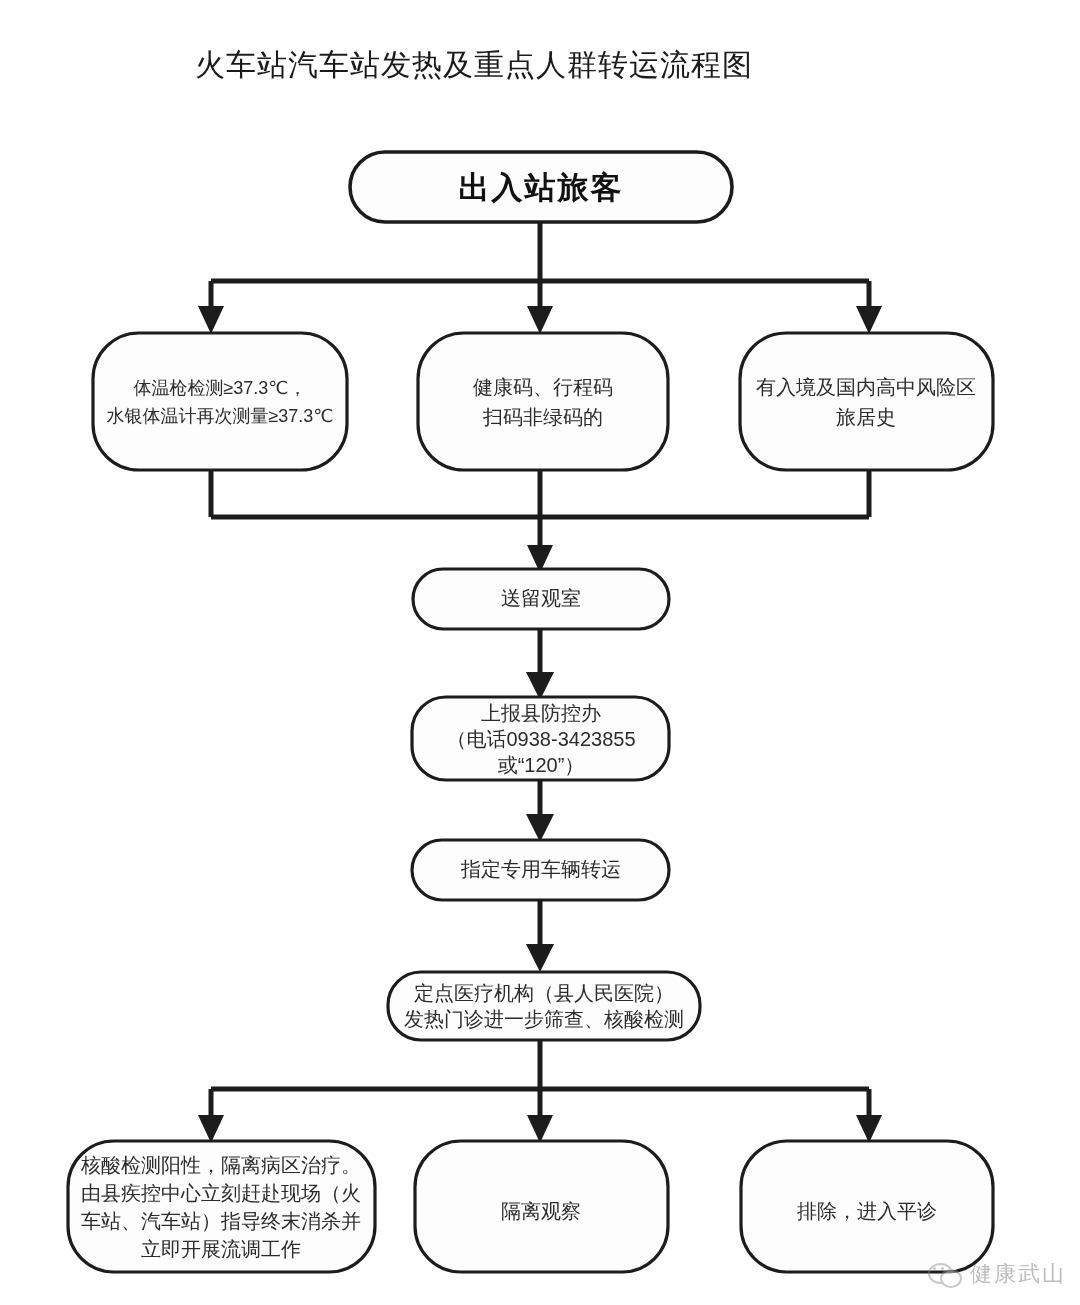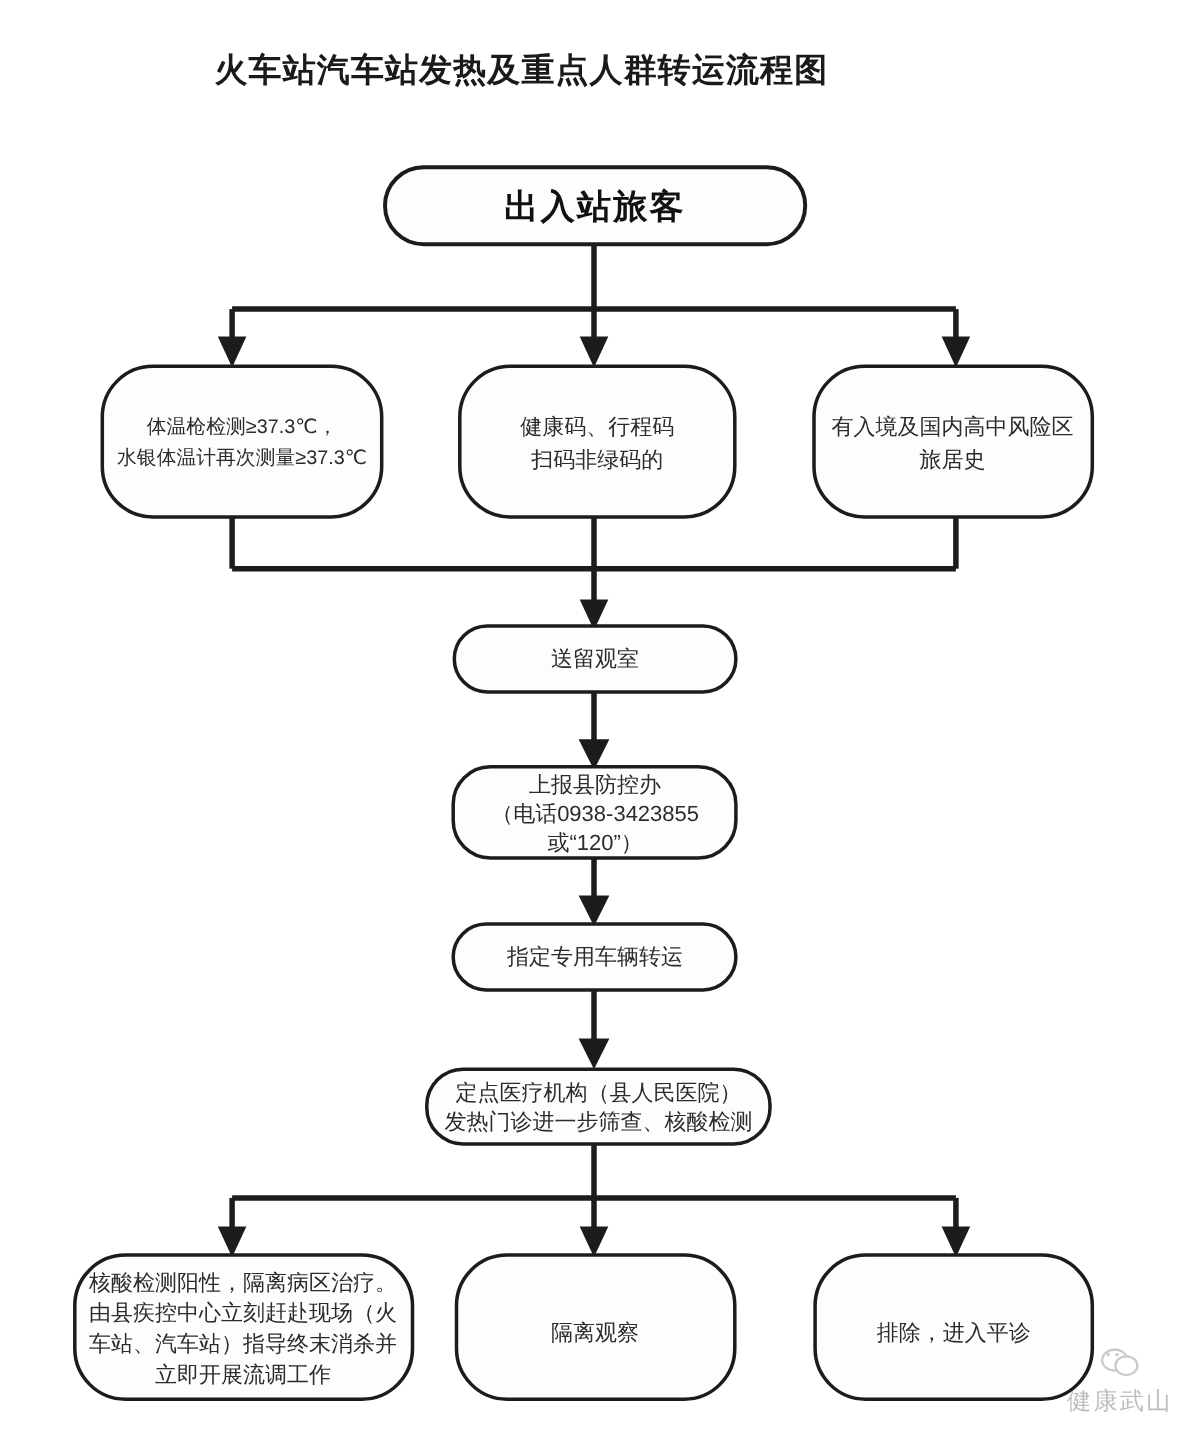--- a/index.html
+++ b/index.html
@@ -25,7 +25,7 @@
     width: 948px;
     text-align: center;
     font-size: 30px;
-    font-weight: bold;
+    font-weight: normal;
     color: #1a1a1a;
     letter-spacing: 1px;
     line-height: 38px;

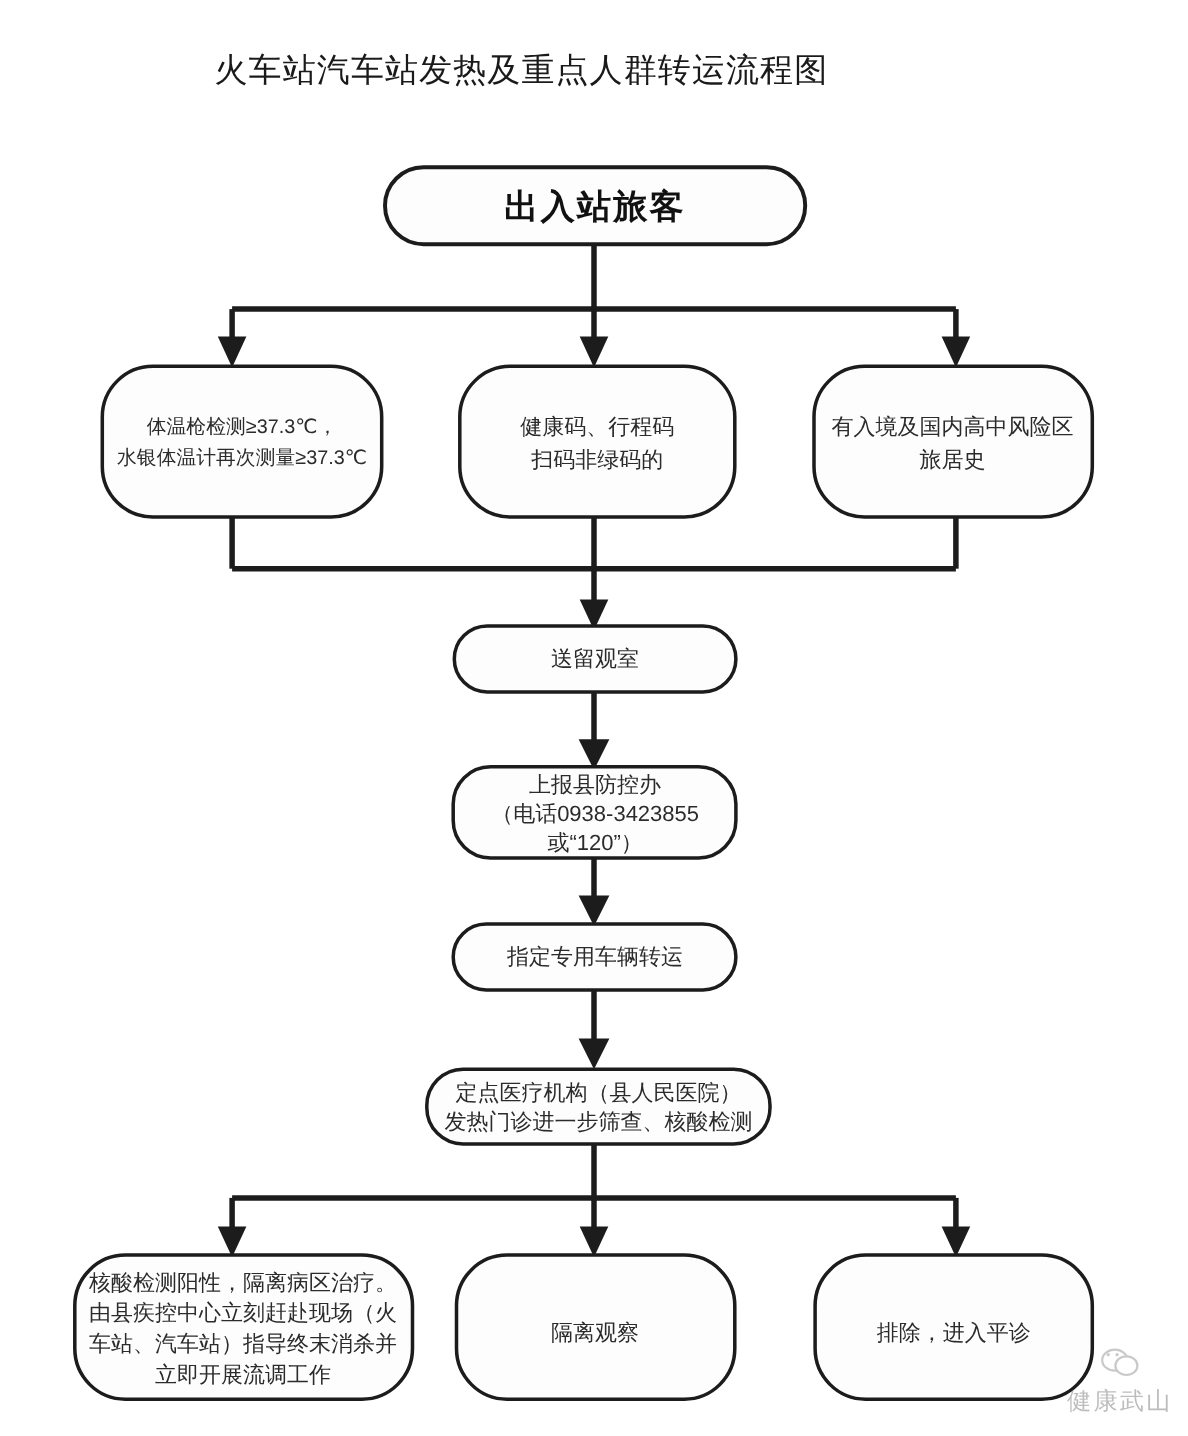--- a/index.html
+++ b/index.html
@@ -86,7 +86,6 @@
     letter-spacing: 2px;
     font-family: "Liberation Sans", "DejaVu Sans", sans-serif;
     pointer-events: none;
-    flex-direction: column;
   }
   #watermark .wm-logo {
     width: 34px;

